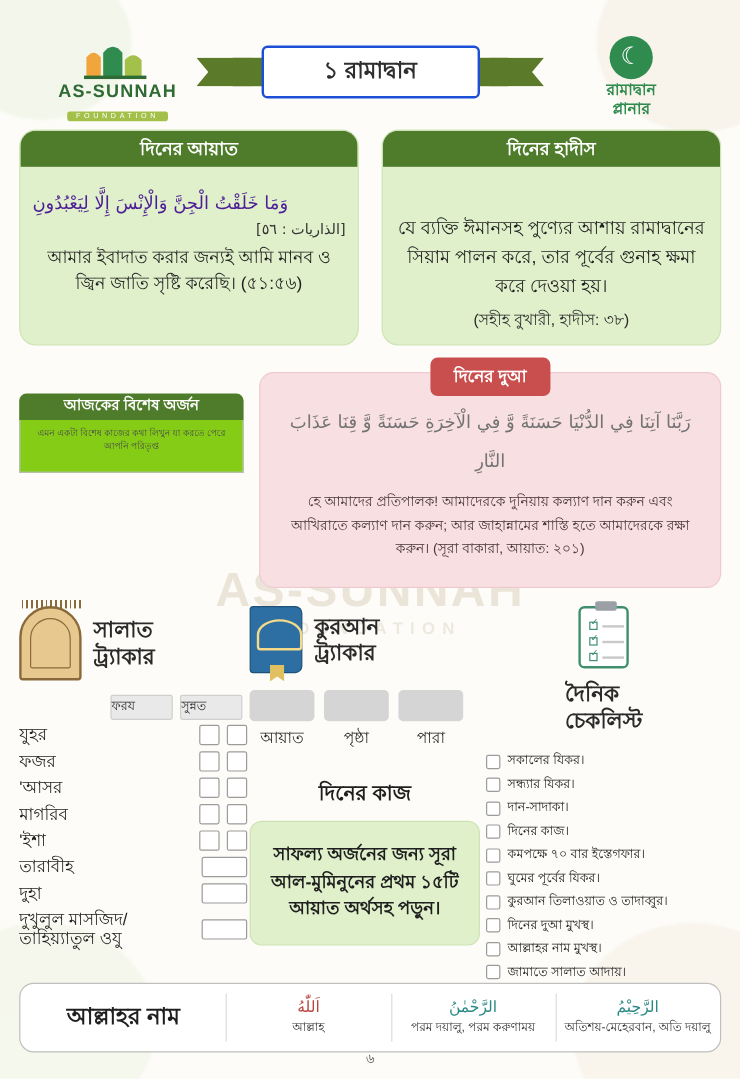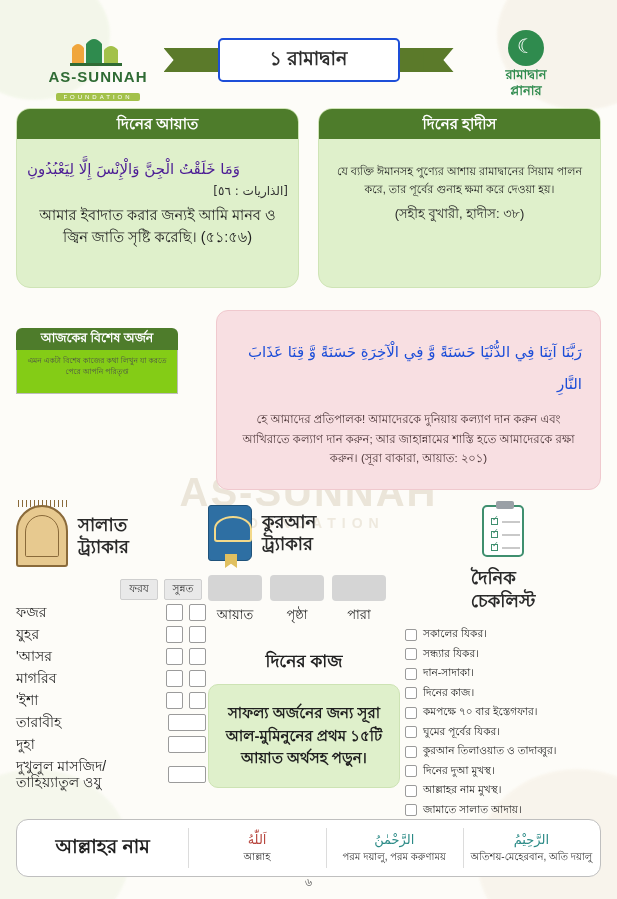--- a/index.html
+++ b/index.html
@@ -107,7 +107,7 @@
     font-size: 14.5px; line-height: 1.55; text-align: center; color: #1f1f1f; margin-top: 6px;
   }
   .bn-ref { font-size: 13px; text-align: center; color: #2a2a2a; margin-top: 6px; }
-  .hadith-text { font-size: 11px; line-height: 1.6; text-align: center; color: #1f1f1f; margin-top: 16px; }
+  .hadith-text { font-size: 15px; line-height: 1.6; text-align: center; color: #1f1f1f; margin-top: 32px; }
 
   
   .achv { position: absolute; left: 16px; top: 328px; width: 162px; height: 66px; }

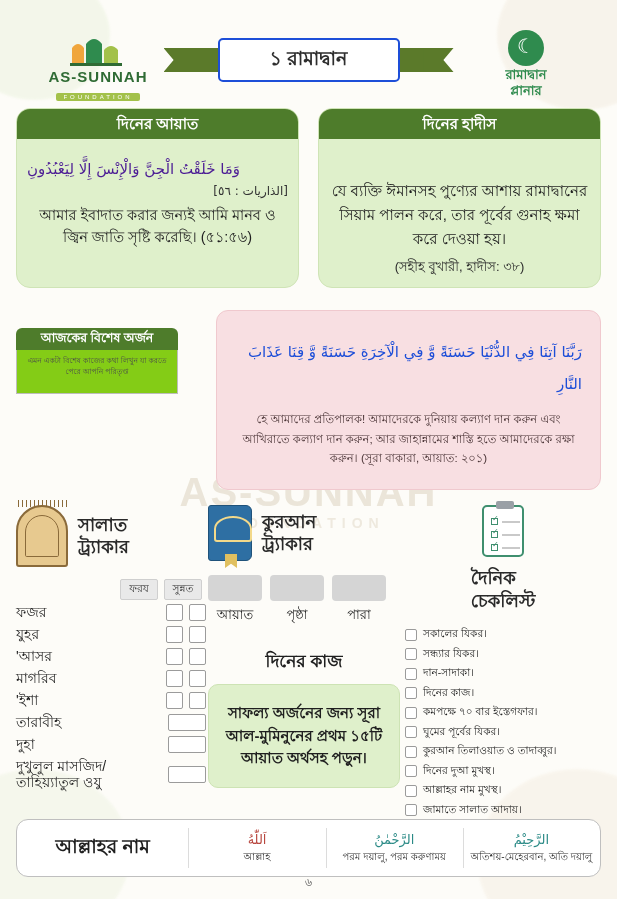--- a/index.html
+++ b/index.html
@@ -304,6 +304,7 @@
   </div>
 
   <div class="dua">
+    <div class="dua-head">দিনের দুআ</div>
     <div class="dua-arabic">رَبَّنَا آتِنَا فِي الدُّنْيَا حَسَنَةً وَّ فِي الْآخِرَةِ حَسَنَةً وَّ قِنَا عَذَابَ النَّارِ</div>
     <div class="dua-bn">হে আমাদের প্রতিপালক! আমাদেরকে দুনিয়ায় কল্যাণ দান করুন এবং আখিরাতে কল্যাণ দান করুন; আর জাহান্নামের শাস্তি হতে আমাদেরকে রক্ষা করুন। (সূরা বাকারা, আয়াত: ২০১)</div>
   </div>

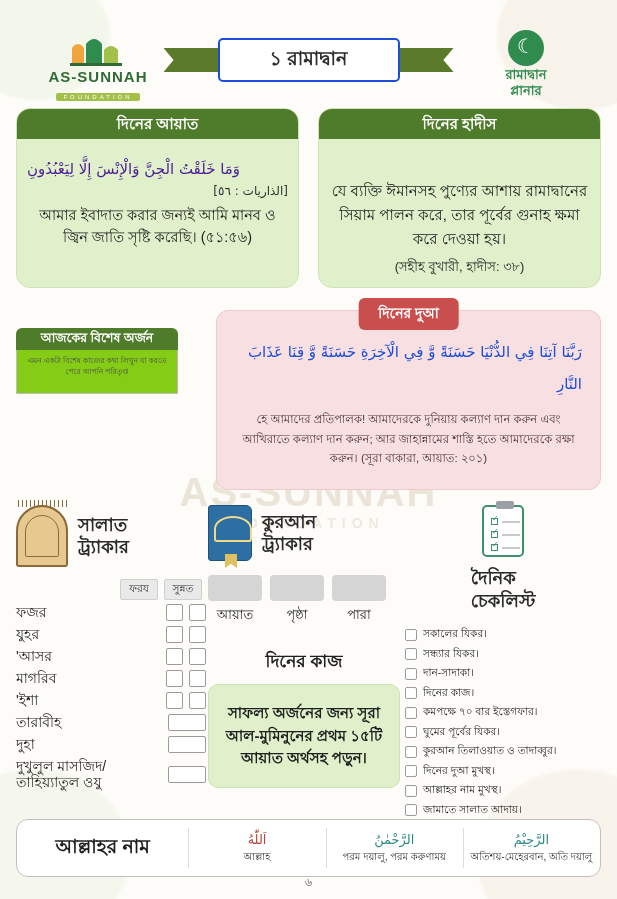--- a/index.html
+++ b/index.html
@@ -110,7 +110,7 @@
   .hadith-text { font-size: 15px; line-height: 1.6; text-align: center; color: #1f1f1f; margin-top: 32px; }
 
   
-  .achv { position: absolute; left: 16px; top: 328px; width: 162px; height: 66px; }
+  .achv { position: absolute; left: 16px; top: 328px; width: 187px; height: 66px; }
   .achv-head {
     background: #4e7c2b; color: #fff; font-size: 12.5px; font-weight: bold;
     height: 22px; display:flex; align-items:center; justify-content:center;

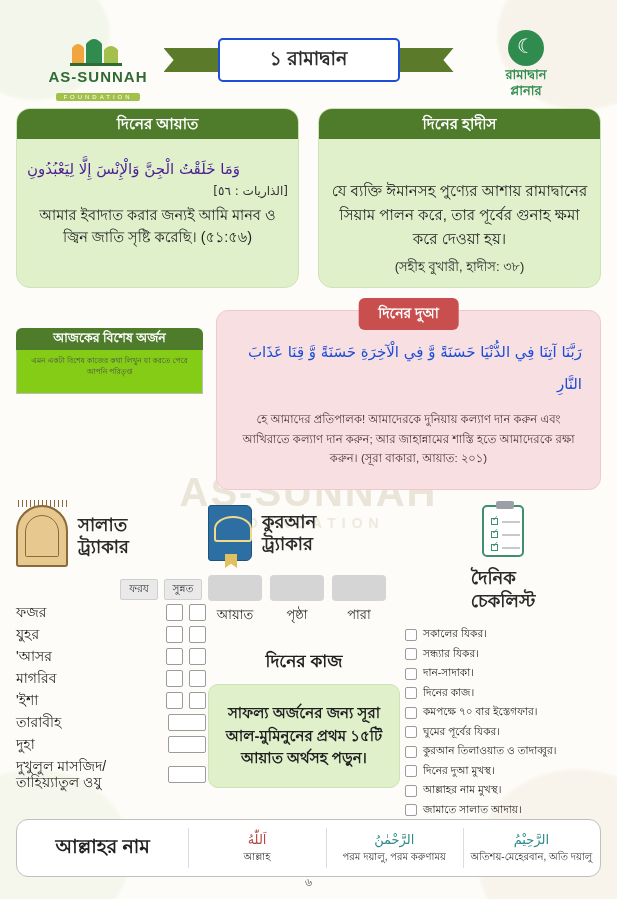--- a/index.html
+++ b/index.html
@@ -132,7 +132,7 @@
   }
   .dua-arabic {
     direction: rtl; font-family: "DejaVu Sans", sans-serif;
-    font-size: 15px; line-height: 2.1; text-align:right; color: #1d4ed8;
+    font-size: 15px; line-height: 2.1; text-align:center; color: #737373;
     padding: 26px 18px 0;
   }
   .dua-bn { font-size: 11.5px; line-height: 1.7; text-align:center; color:#4a3436; padding: 10px 24px 0; }

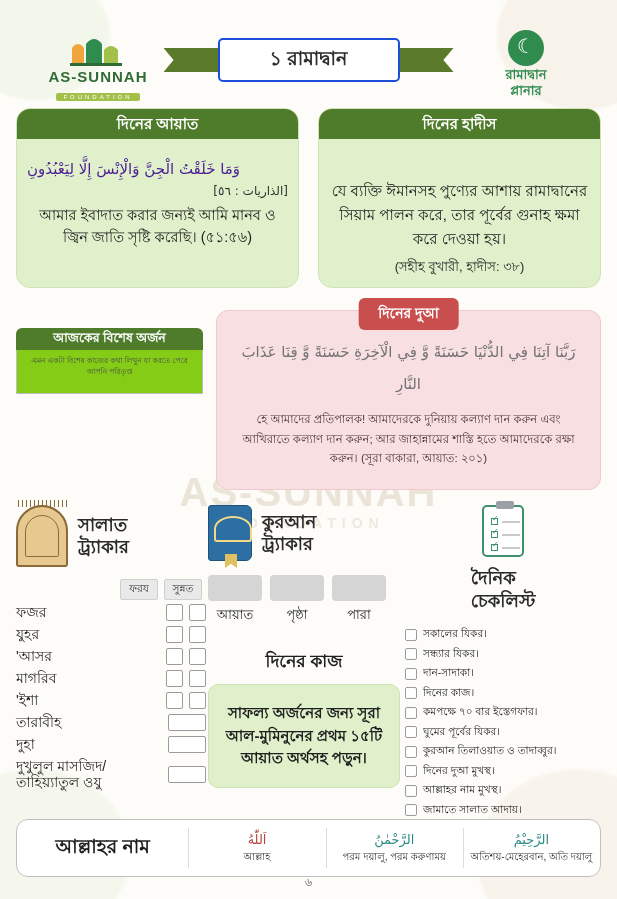--- a/index.html
+++ b/index.html
@@ -153,8 +153,8 @@
      background: repeating-linear-gradient(90deg,#8a6a3a 0 1.5px, transparent 1.5px 4px); }
   .col-head { display:flex; justify-content:flex-end; gap: 6px; margin: 12px 0 4px; padding-right: 4px;}
   .col-head span {
-    font-size: 10.5px; background:#e9e9e9; border:1px solid #cfcfcf; width: 38px;
-    text-align:center; padding:1px 0; border-radius:2px; color:#333;
+    font-size: 10.5px; background:#e9e9e9; border:1px solid #cfcfcf; width: 52px;
+    padding:1px 0; border-radius:2px; color:#333;
   }
   .prow { display:flex; align-items:center; justify-content:space-between; margin-bottom: 5px; }
   .plabel { font-size: 14px; color:#1f1f1f; line-height:1.15; }

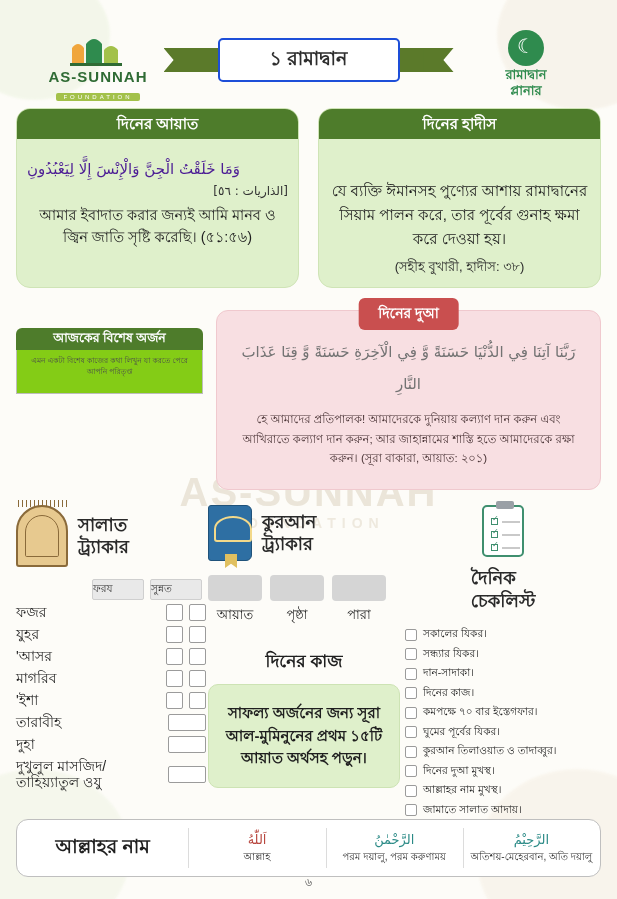--- a/index.html
+++ b/index.html
@@ -325,14 +325,14 @@
     </div>
 
     <div class="prow">
+      <div class="plabel">যুহর</div>
+      <div class="pboxes">
+          <div class="pbox"></div>
+          <div class="pbox"></div>
+        </div>
+    </div>
+    <div class="prow">
       <div class="plabel">ফজর</div>
-      <div class="pboxes">
-          <div class="pbox"></div>
-          <div class="pbox"></div>
-        </div>
-    </div>
-    <div class="prow">
-      <div class="plabel">যুহর</div>
       <div class="pboxes">
           <div class="pbox"></div>
           <div class="pbox"></div>

